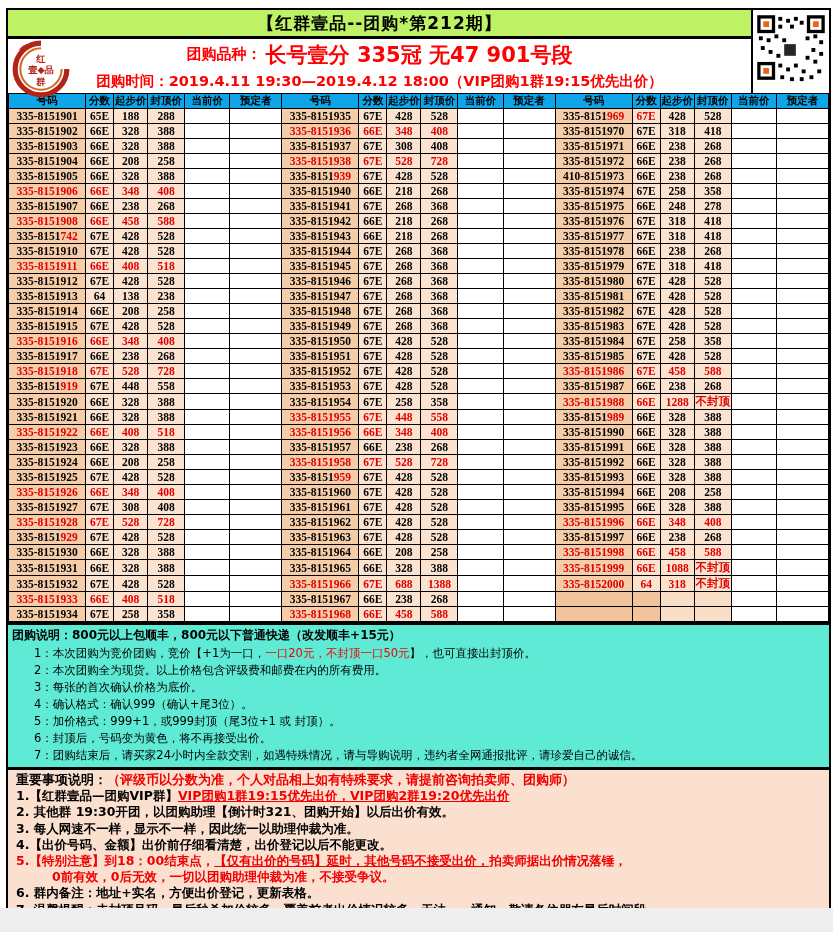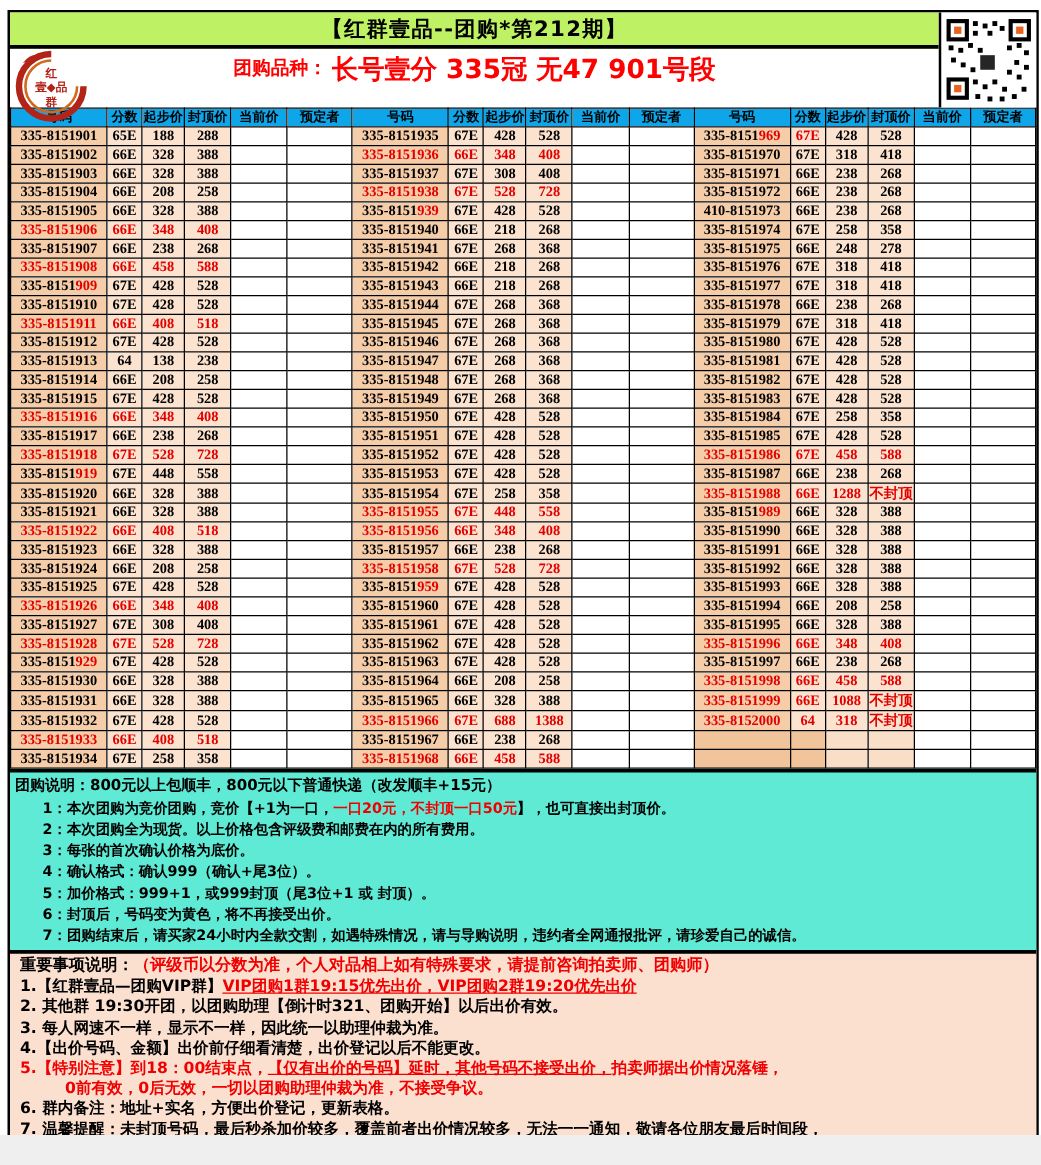--- a/index.html
+++ b/index.html
@@ -60,6 +60,7 @@
           <span class="lbl">团购品种：</span>
           <span class="val">长号壹分 335冠 无47 901号段</span>
         </div>
+        <div class="timeline">团购时间：2019.4.11 19:30—2019.4.12 18:00（VIP团购1群19:15优先出价）</div>
       </div>
       <div class="qr-box">
         <svg width="72" height="74" viewBox="0 0 74 74">

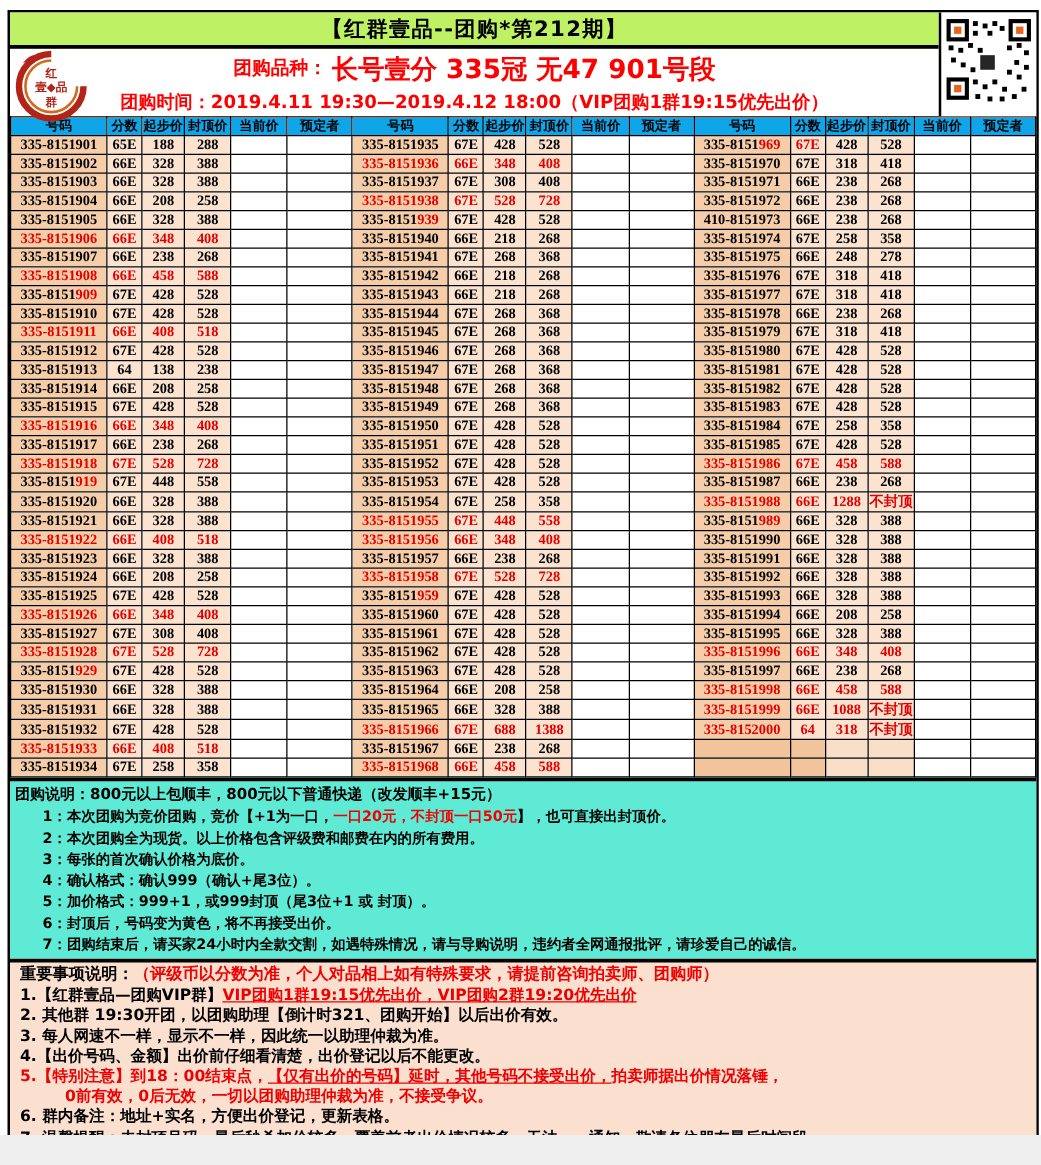--- a/index.html
+++ b/index.html
@@ -325,7 +325,7 @@
             <td class="c-emp"></td>
           </tr>
           <tr>
-            <td class="c-num"><span>335-8151</span><span class="rd">909</span></td>
+            <td class="c-num"><span>335-8151</span><span class="rd">742</span></td>
             <td class="c-dat">67E</td>
             <td class="c-dat">428</td>
             <td class="c-dat">528</td>

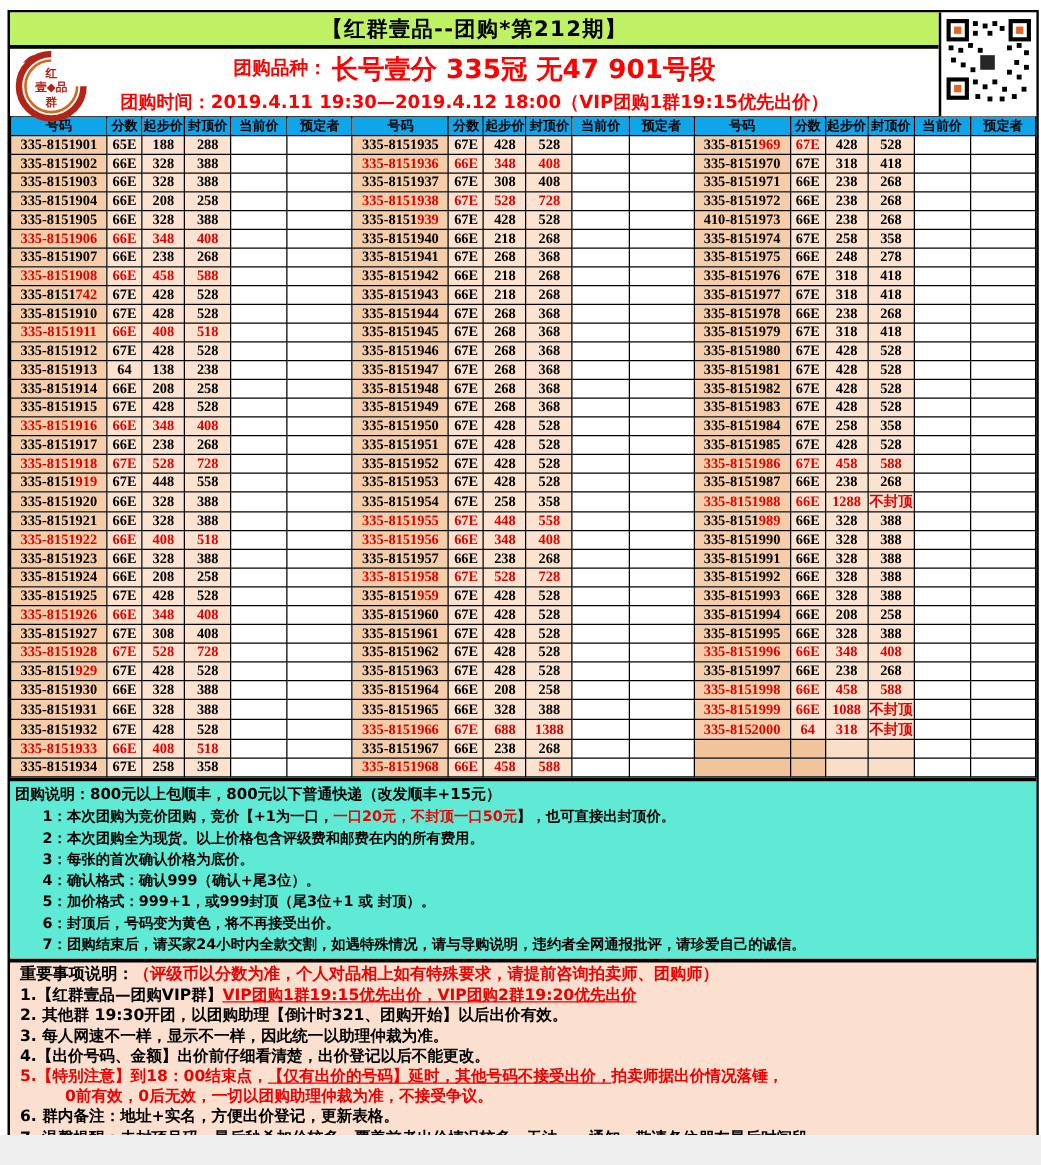--- a/index.html
+++ b/index.html
@@ -36,7 +36,7 @@
   
   .notes1{border-top:3px solid #000;background:#5eead4;padding:1px 4px 3px 4px;}
   .n1-title{font-weight:bold;font-size:12px;color:#000;line-height:19px;}
-  .notes1 .nline{font-weight:bold;font-size:11.5px;line-height:17px;padding-left:22px;}
+  .notes1 .nline{font-weight:normal;font-size:11.5px;line-height:17px;padding-left:22px;}
   .notes2{border-top:3px solid #000;background:#FBE0D0;padding:2px 4px 4px 4px;}
   .notes2 .nline{font-weight:bold;font-size:12.5px;line-height:16.2px;padding-left:4px;}
   .notes2 .nline.hdr{font-size:13px;}

